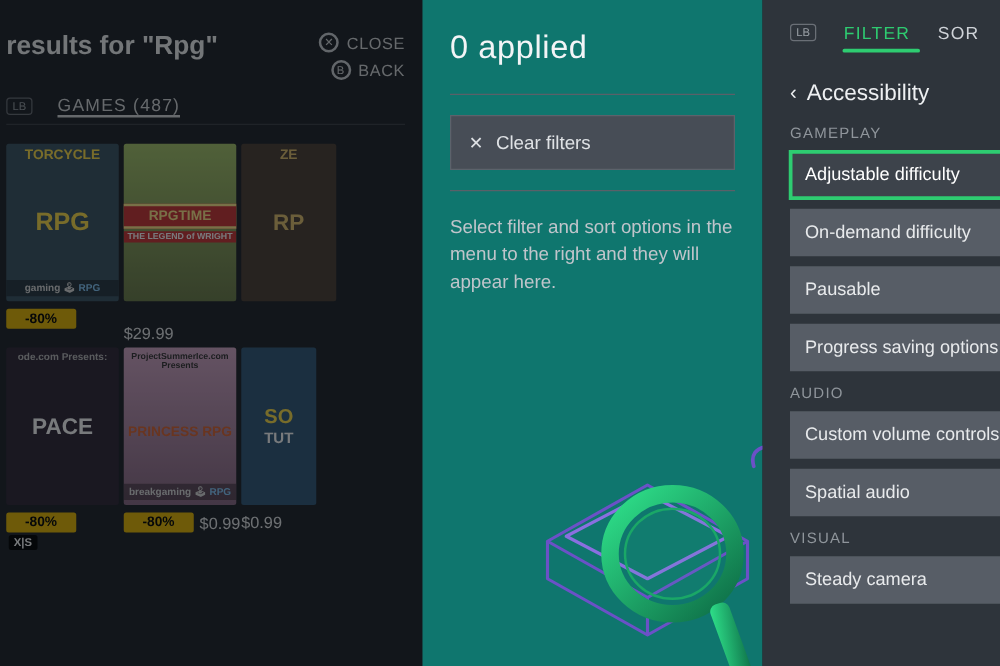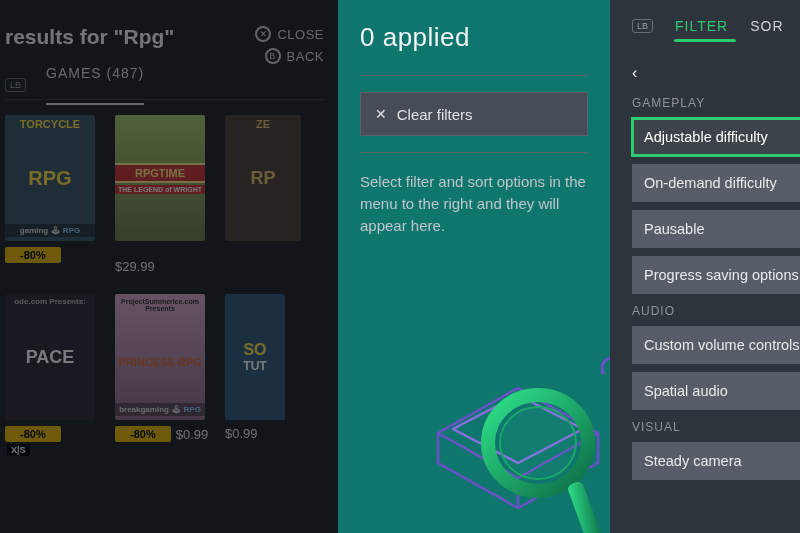--- a/index.html
+++ b/index.html
@@ -25,7 +25,7 @@
   }
   .tabs .lb { font-size:9px; border:1px solid #6a6f76; border-radius:3px; padding:1px 4px; color:#9aa0a6;}
   .tabs .tab { font-size:14px; letter-spacing:1px; color:#8d9298; }
-  .tabs .tab.active { color:#d7dadc; border-bottom:2px solid #d7dadc; padding-bottom:22px; }
+  .tabs .tab.active { color:#d7dadc; border-bottom:2px solid #d7dadc; padding-bottom:0; }
 
   .grid {
     position:absolute; left:185px; top:115px; right:0; display:flex; flex-wrap:wrap; gap:20px;

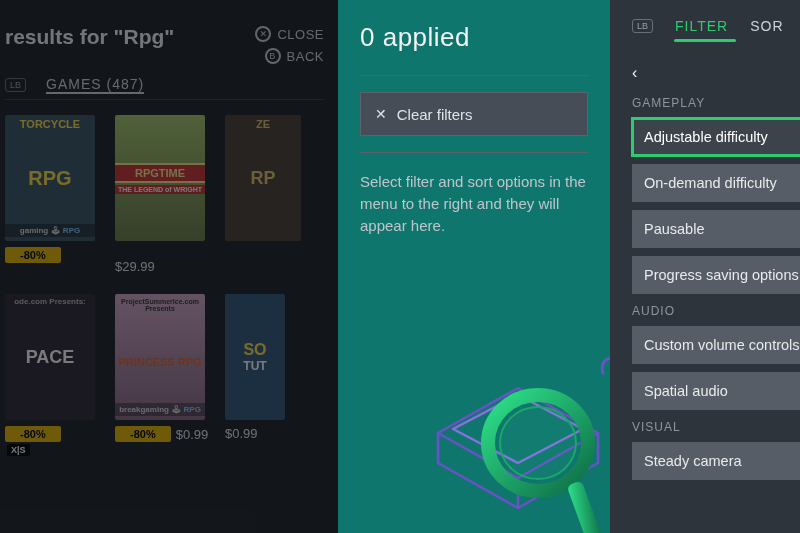--- a/index.html
+++ b/index.html
@@ -234,6 +234,7 @@
 
     <div class="back-row">
       <span class="chev">‹</span>
+      <span>Accessibility</span>
     </div>
 
     <div class="sect">GAMEPLAY</div>

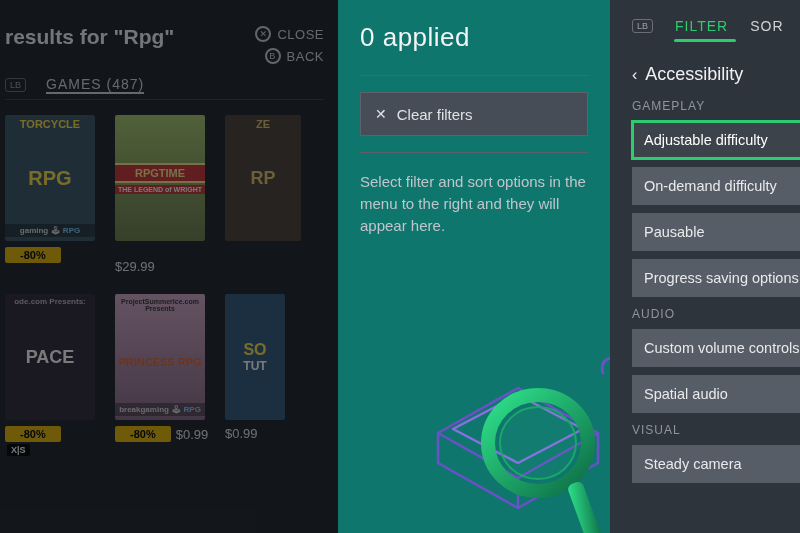--- a/index.html
+++ b/index.html
@@ -28,7 +28,7 @@
   .tabs .tab.active { color:#d7dadc; border-bottom:2px solid #d7dadc; padding-bottom:0; }
 
   .grid {
-    position:absolute; left:185px; top:115px; right:0; display:flex; flex-wrap:wrap; gap:20px;
+    position:absolute; left:185px; top:115px; right:0; display:flex; flex-wrap:wrap; gap:4px;
   }
   .card {
     width: 90px;

